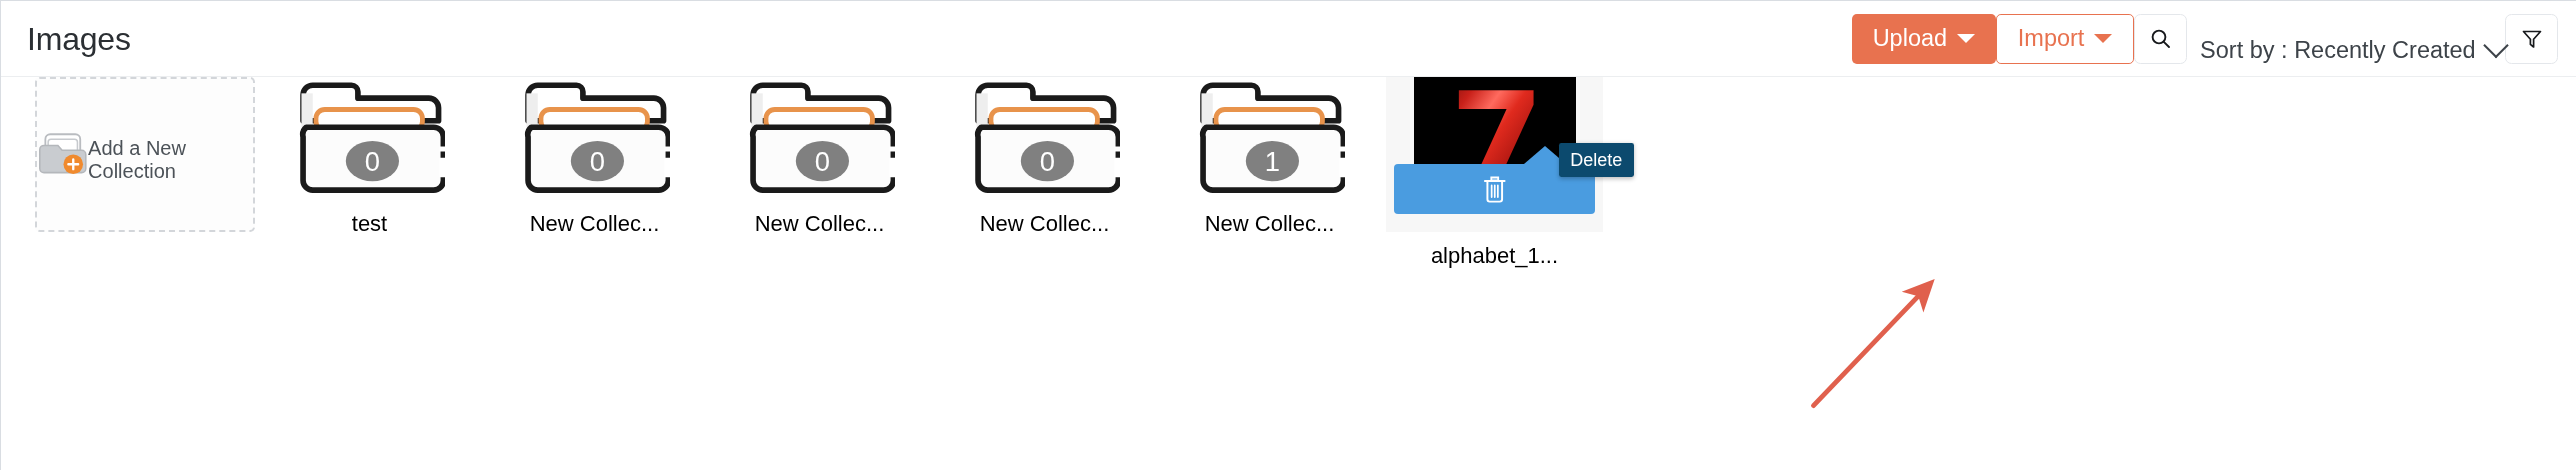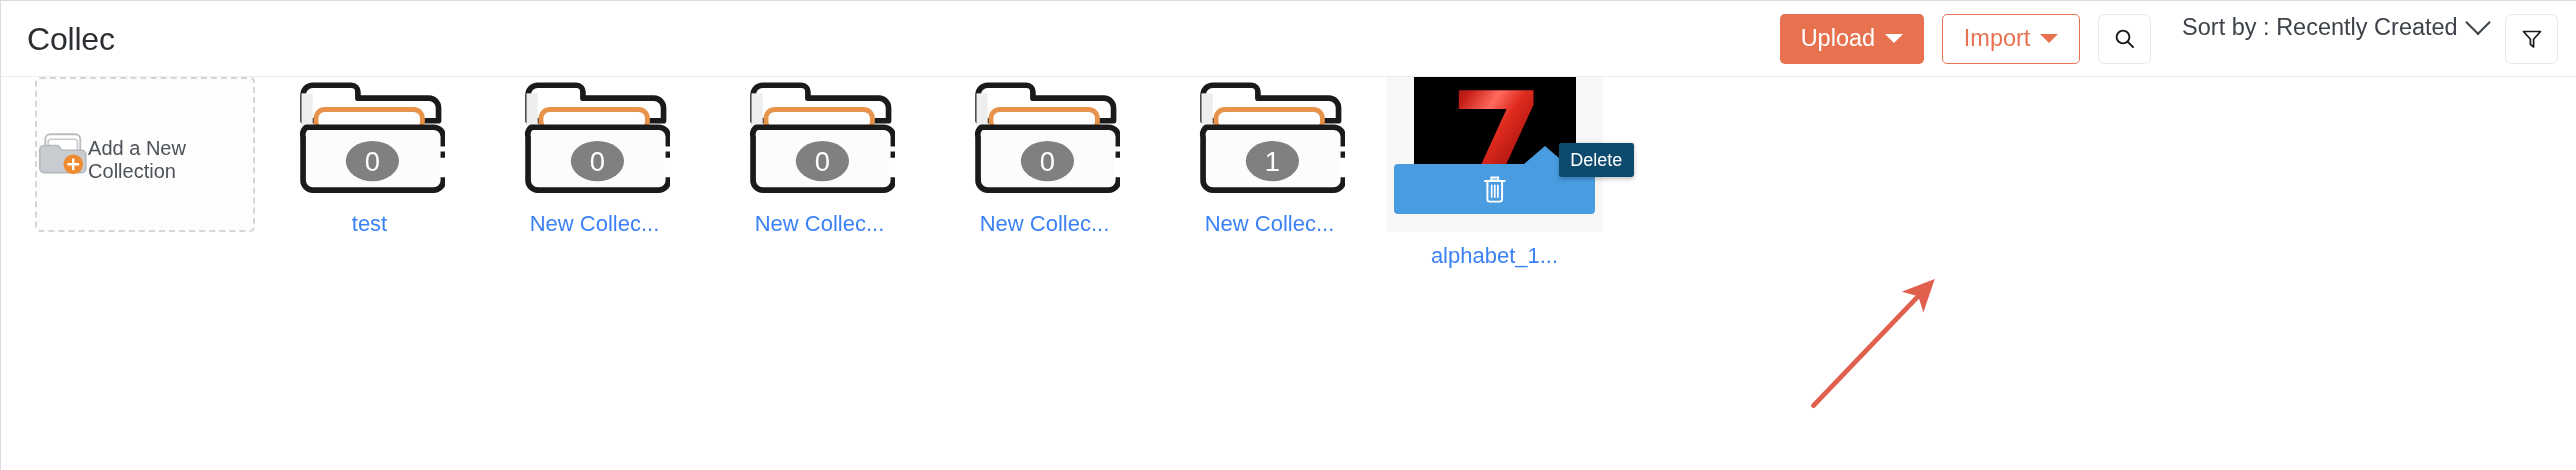--- a/index.html
+++ b/index.html
@@ -254,7 +254,7 @@
 <div id="app">
 
   <div class="header">
-    <div class="page-title">Collec</div>
+    <div class="page-title">Images</div>
 
     <div class="header-actions">
 

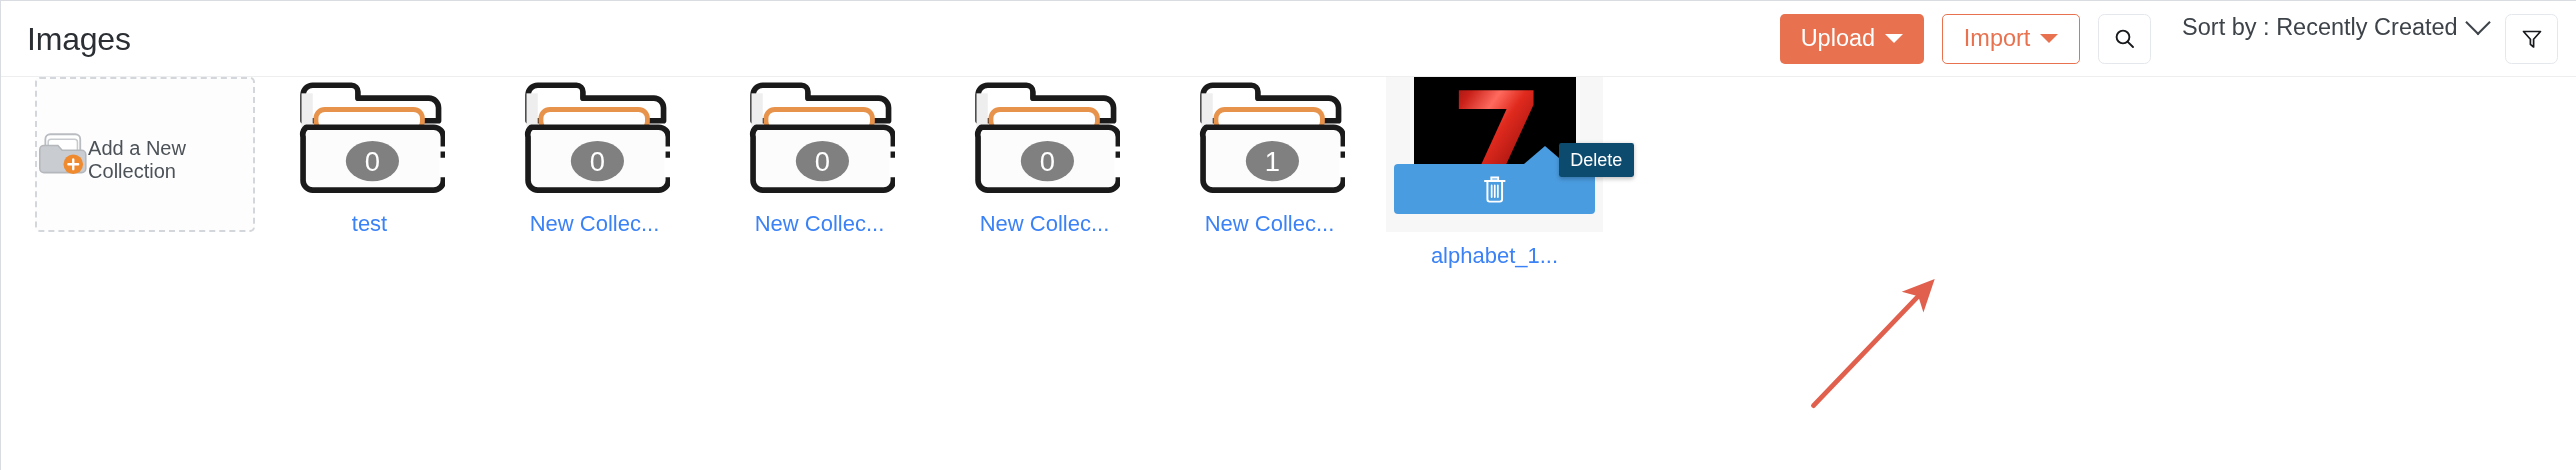--- a/index.html
+++ b/index.html
@@ -48,8 +48,7 @@
     top: 50%;
     transform: translateY(-50%);
     display: flex;
-    align-items: flex-start;
-    gap: 18px;
+    align-items: flex-end;
   }
 
   .btn {

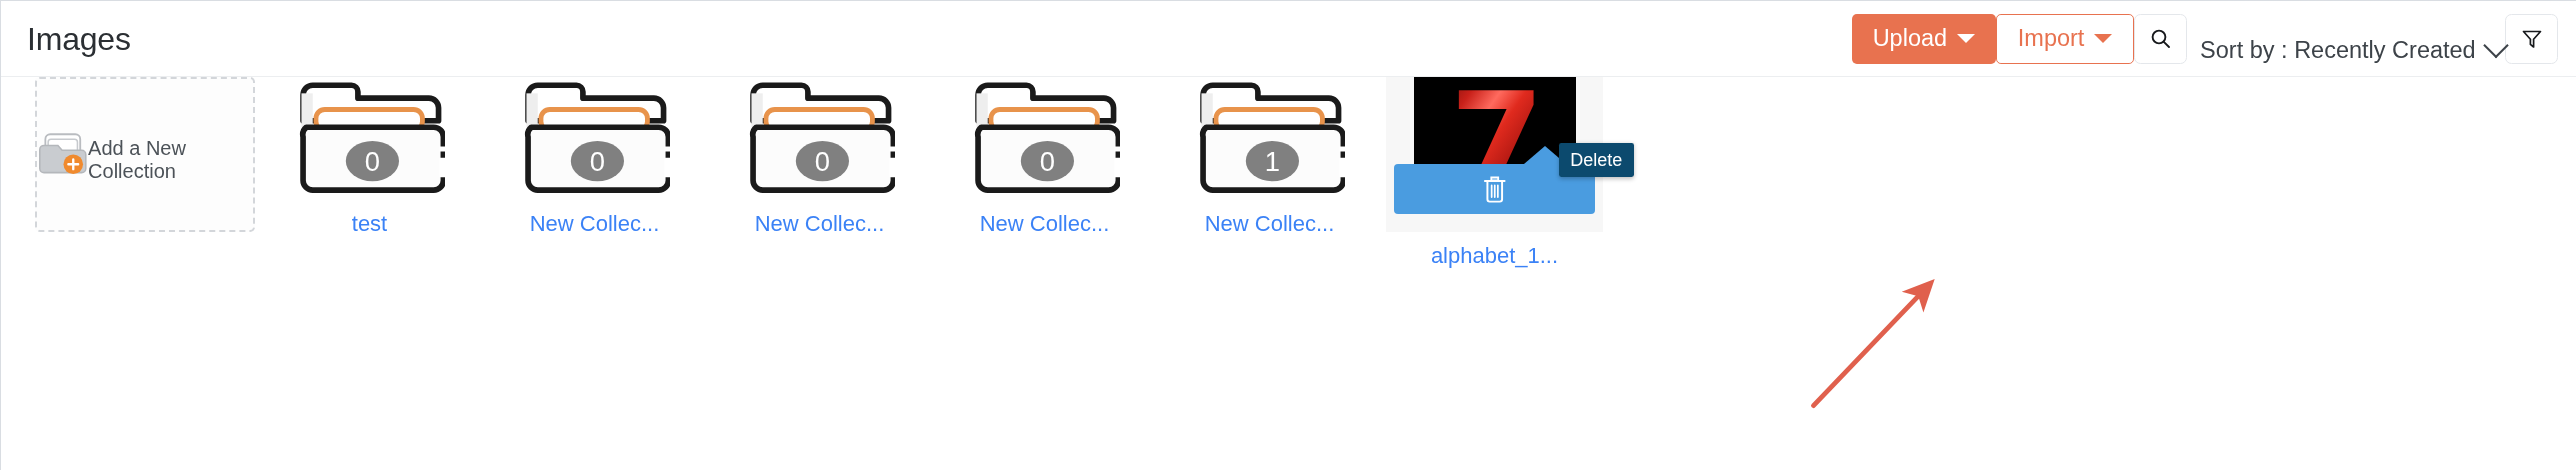--- a/index.html
+++ b/index.html
@@ -164,7 +164,7 @@
   .folder-tile { margin-top: 0; }
   .folder-label, .img-label {
     font-size: 22px;
-    color: #3b82f6;
+    color: #000000;
     margin-top: 11.3px;
     white-space: nowrap;
   }

